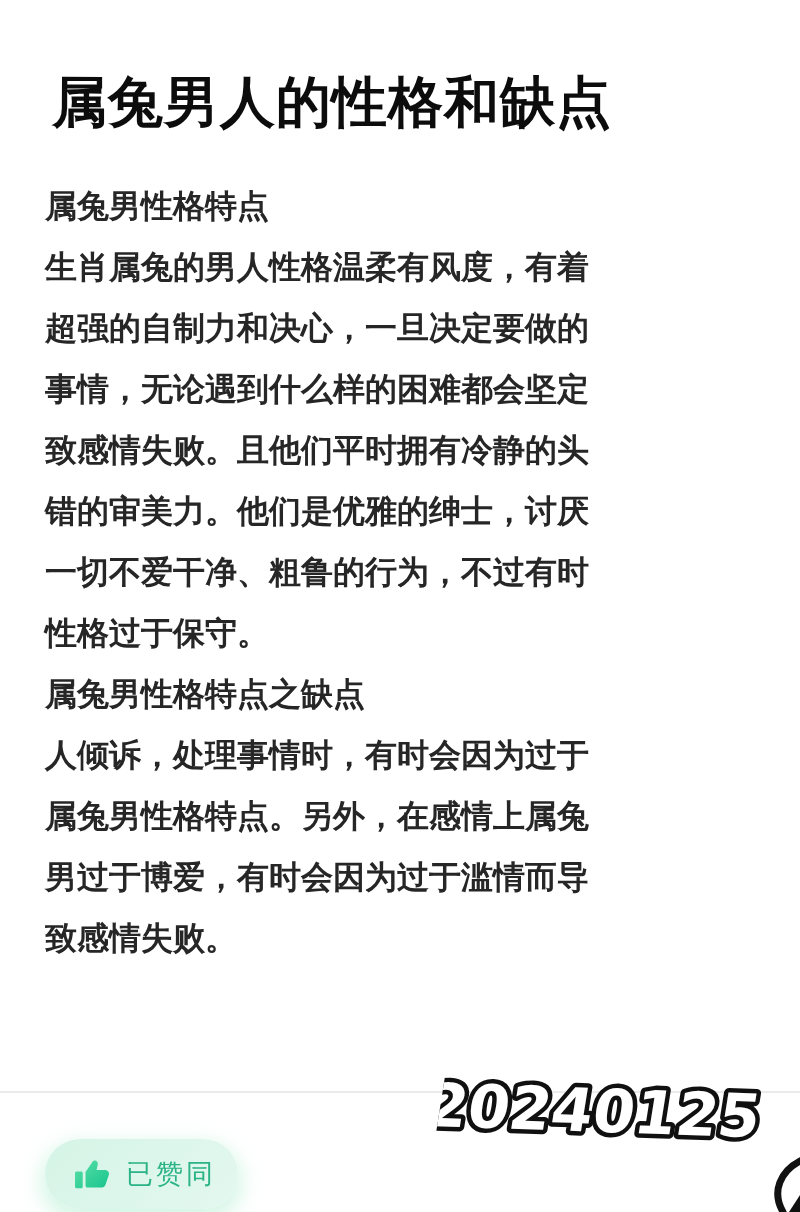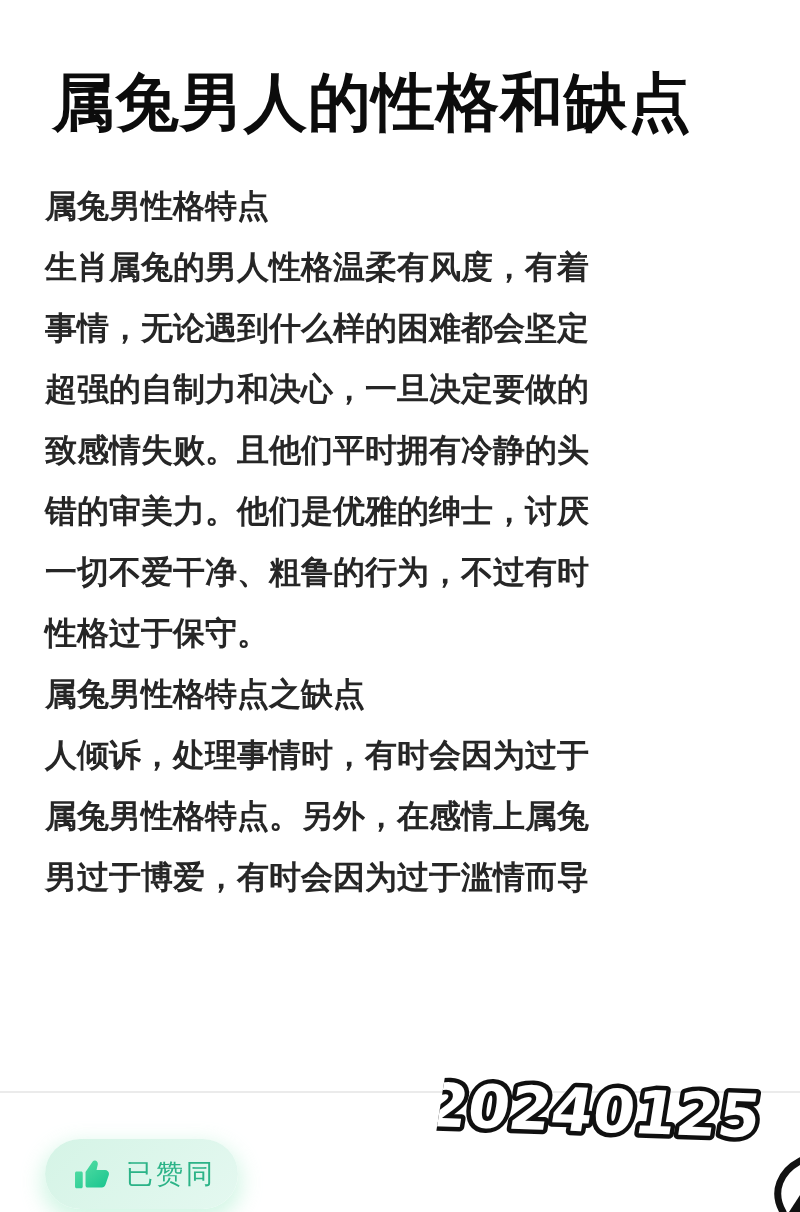--- a/index.html
+++ b/index.html
@@ -17,7 +17,7 @@
   .page{position:absolute;inset:0;background:#fff;}
   .page-title{
     position:absolute;left:52px;top:60px;margin:0;
-    font-size:63px;line-height:84px;font-weight:900;
+    font-size:55px;line-height:84px;font-weight:900;
     color:var(--title);letter-spacing:1px;white-space:nowrap;
   }
   .article-body{

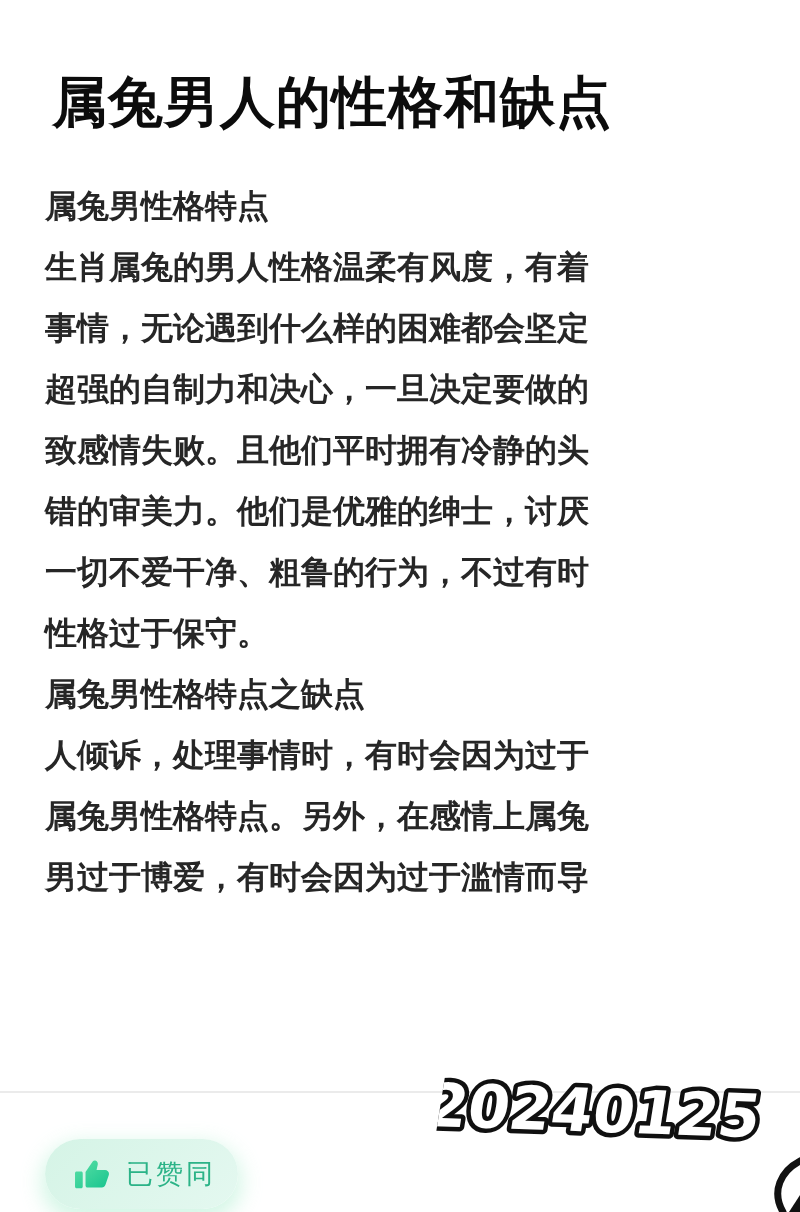--- a/index.html
+++ b/index.html
@@ -68,8 +68,8 @@
   <div class="article-body">
     <div class="text-line">属兔男性格特点</div>
     <div class="text-line">生肖属兔的男人性格温柔有风度，有着</div>
+    <div class="text-line">超强的自制力和决心，一旦决定要做的</div>
     <div class="text-line">事情，无论遇到什么样的困难都会坚定</div>
-    <div class="text-line">超强的自制力和决心，一旦决定要做的</div>
     <div class="text-line">致感情失败。且他们平时拥有冷静的头</div>
     <div class="text-line">错的审美力。他们是优雅的绅士，讨厌</div>
     <div class="text-line">一切不爱干净、粗鲁的行为，不过有时</div>

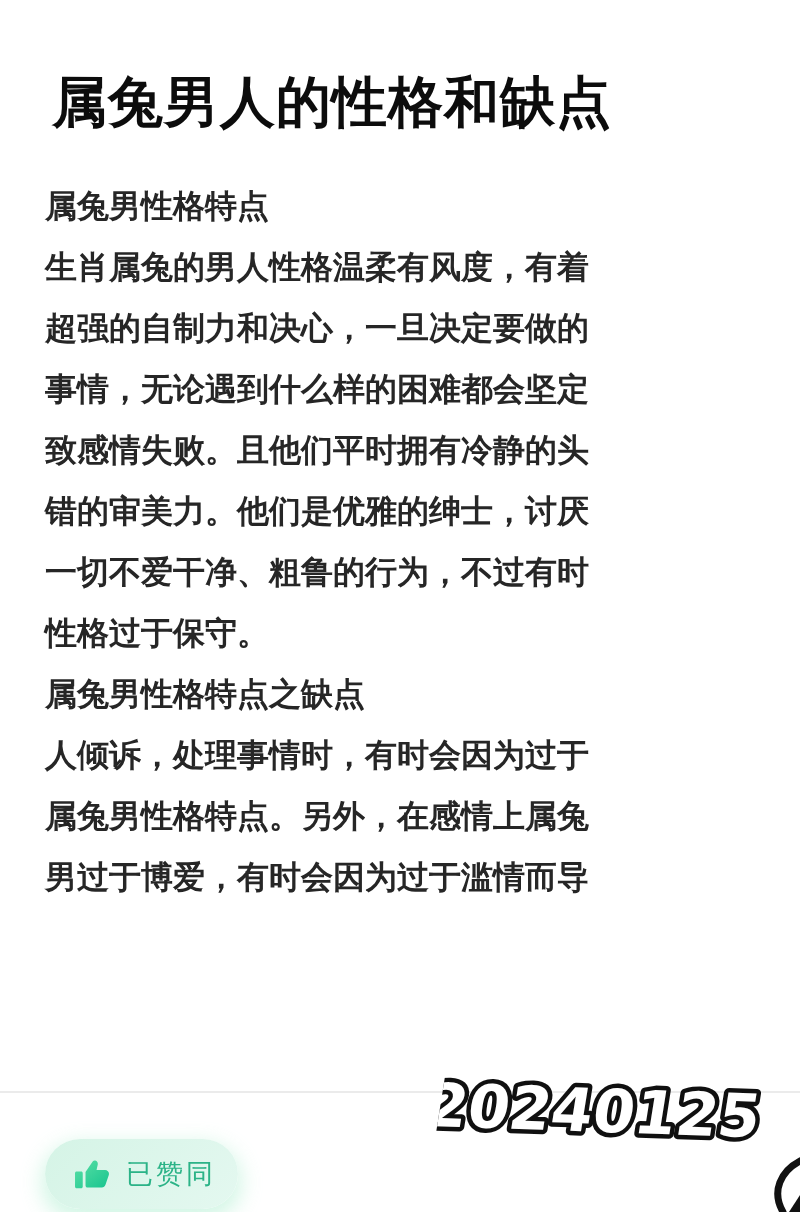--- a/index.html
+++ b/index.html
@@ -78,6 +78,7 @@
     <div class="text-line">人倾诉，处理事情时，有时会因为过于</div>
     <div class="text-line">属兔男性格特点。另外，在感情上属兔</div>
     <div class="text-line">男过于博爱，有时会因为过于滥情而导</div>
+    <div class="text-line">致感情失败。</div>
   </div>
 
   <div class="footer-separator"></div>

